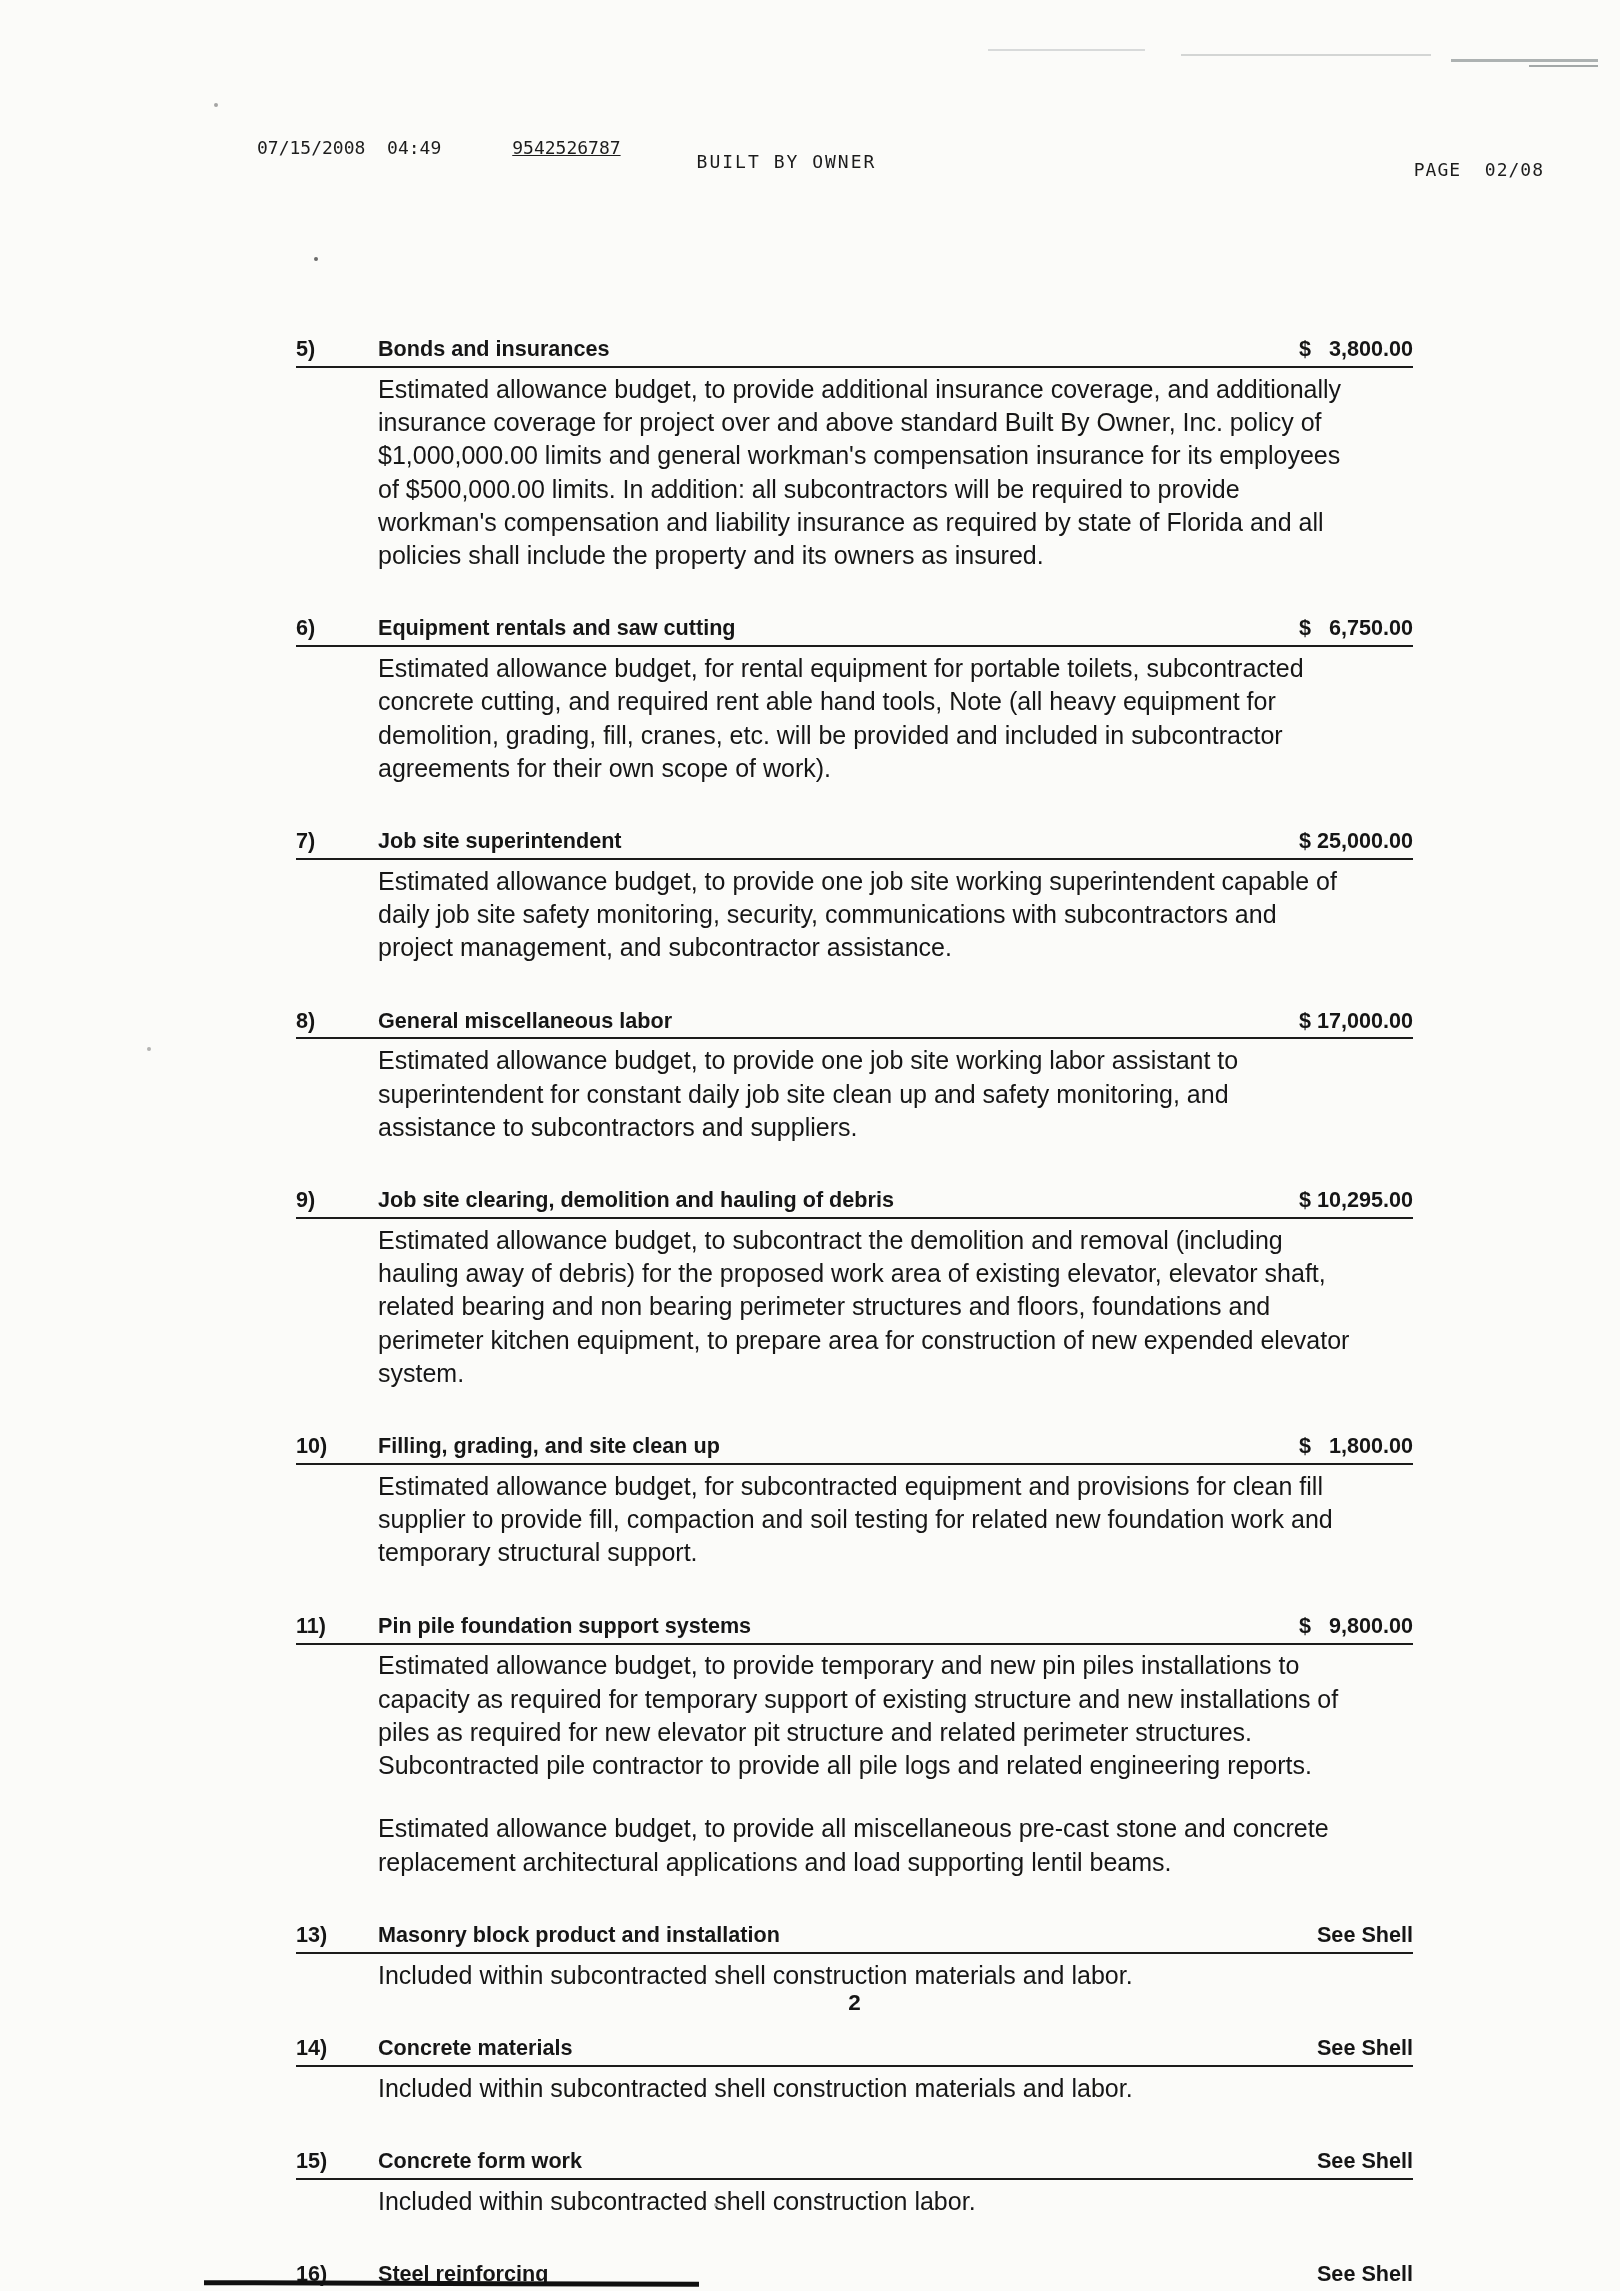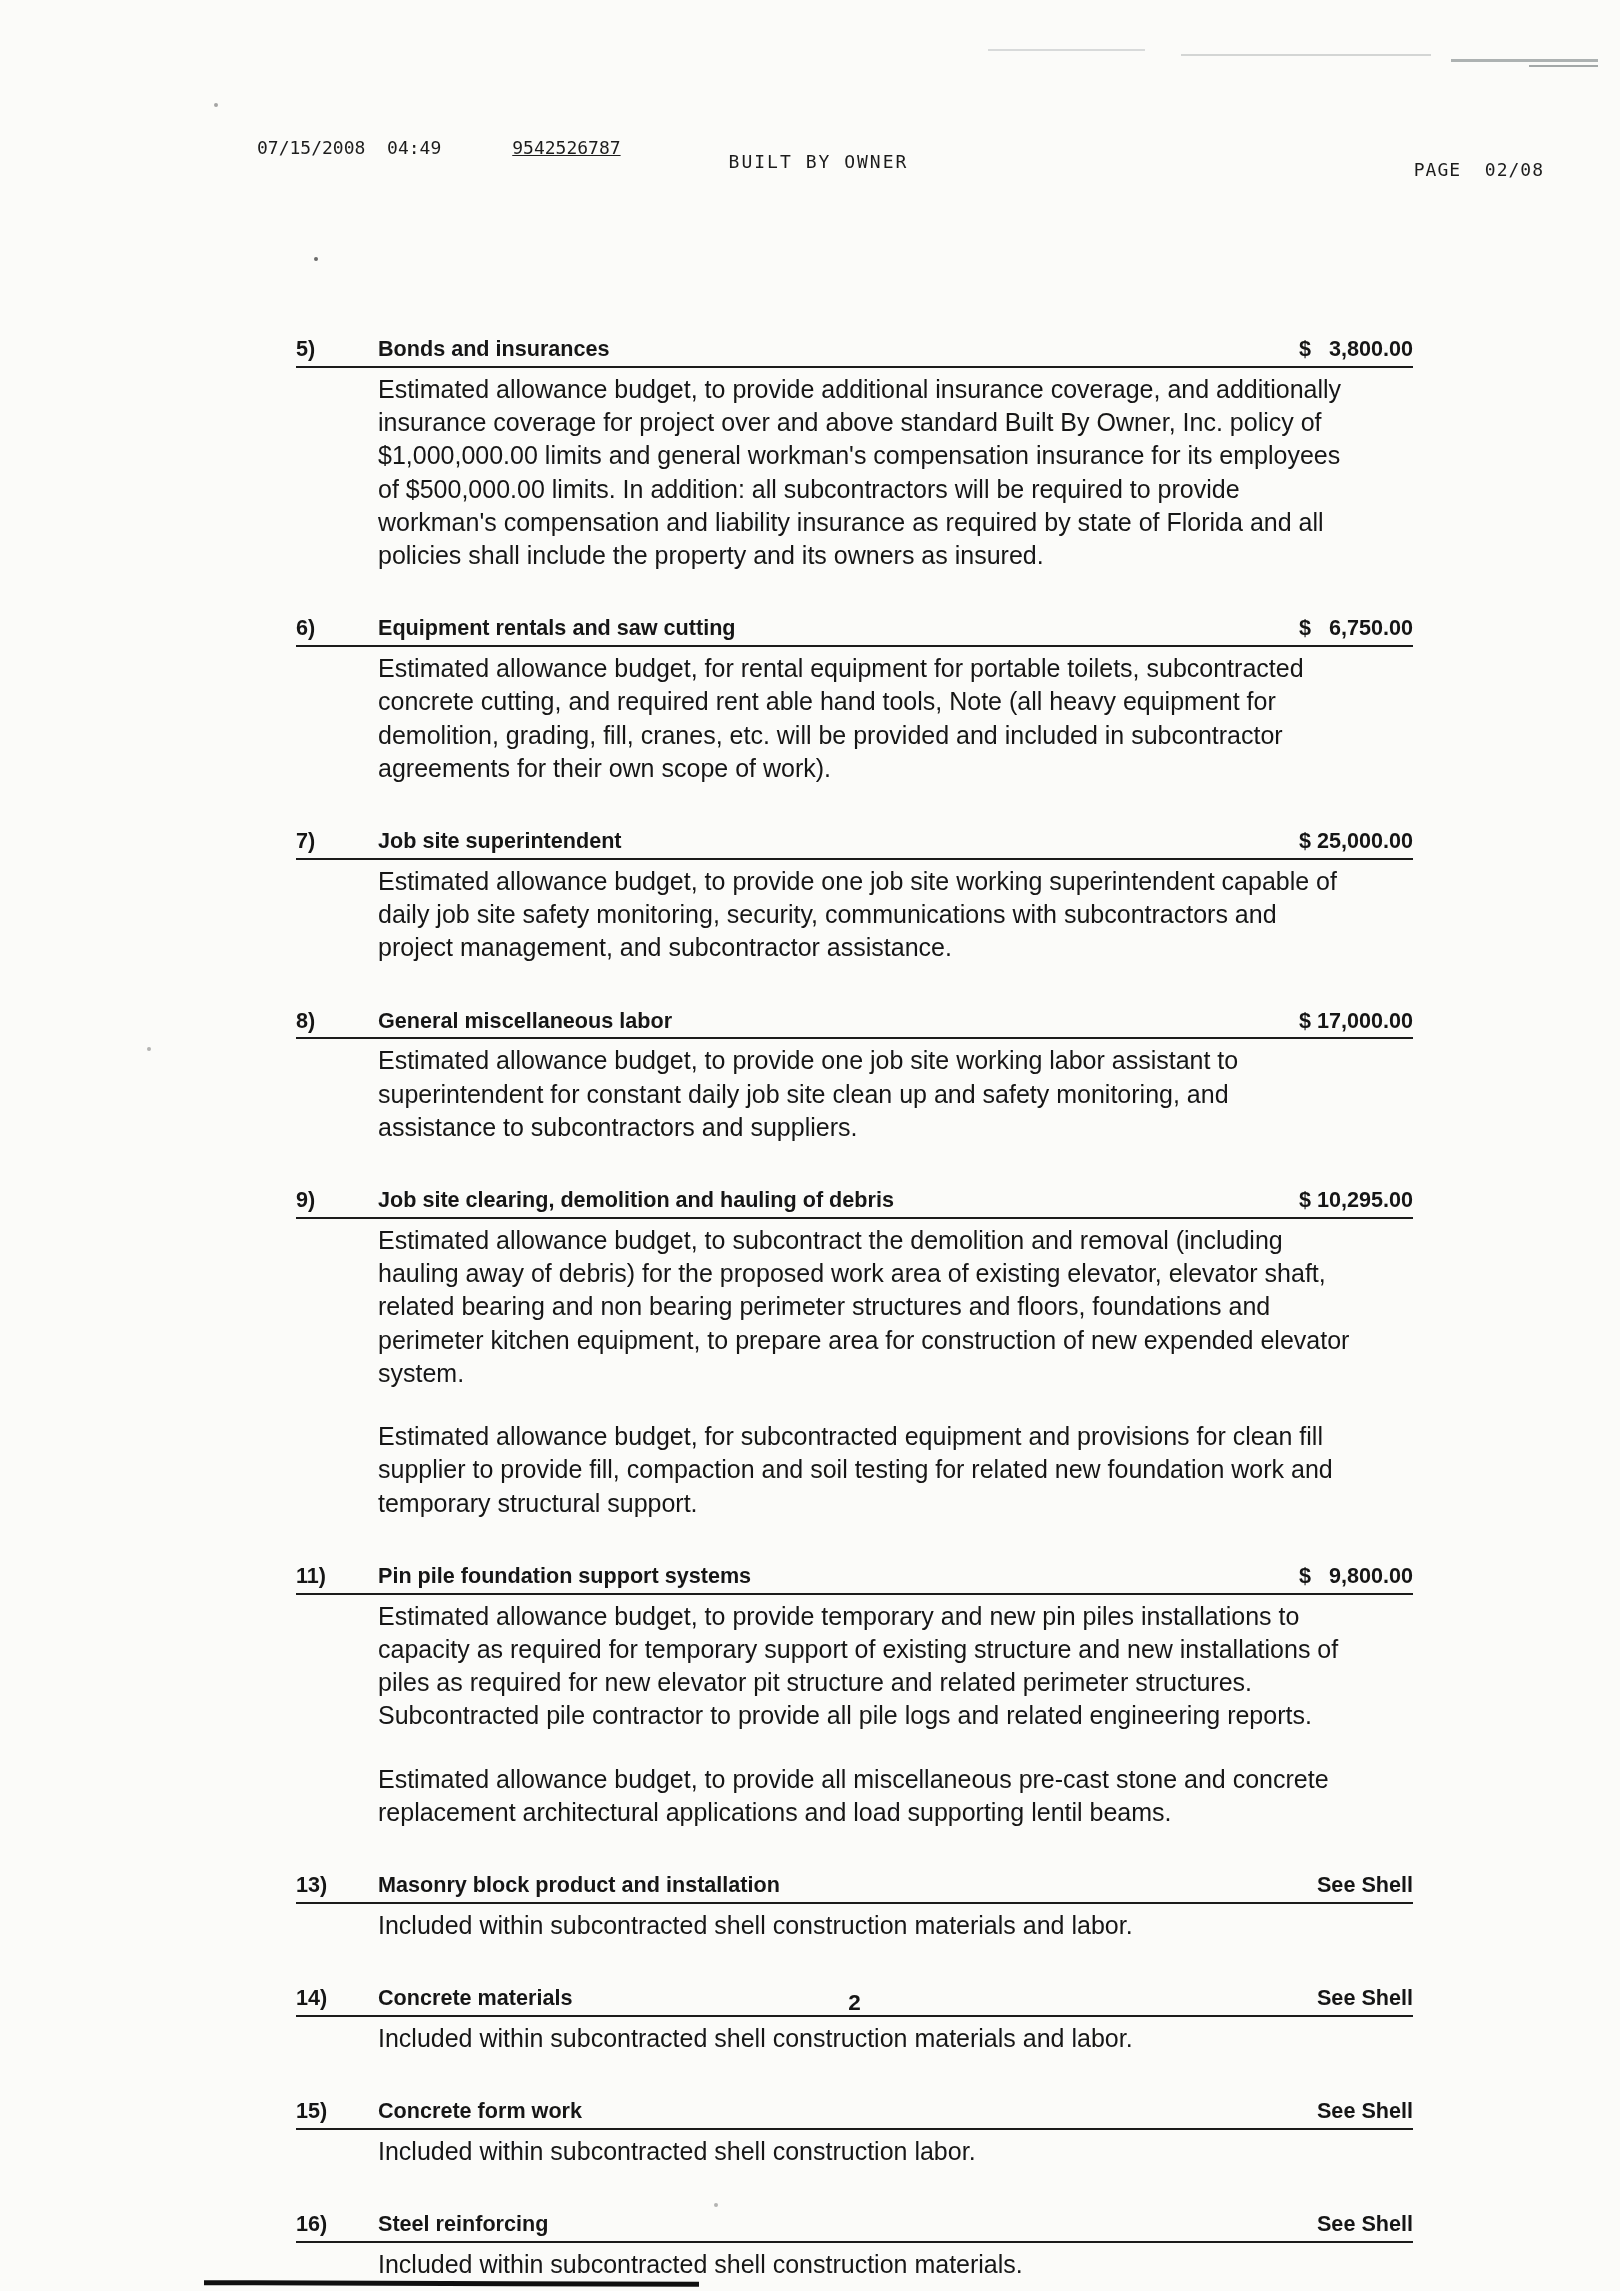--- a/index.html
+++ b/index.html
@@ -27,7 +27,7 @@
     color: #1c1c1c;
   }
   .fh-fax   { margin-left: 71px; text-decoration: underline; }
-  .fh-title { margin-left: 108px; margin-top: 13.7px; letter-spacing: 2px; }
+  .fh-title { margin-left: 76px; margin-top: 13.7px; letter-spacing: 2px; }
   .fh-page  { margin-left: auto; margin-top: 21.6px; letter-spacing: 1px; }
 
   

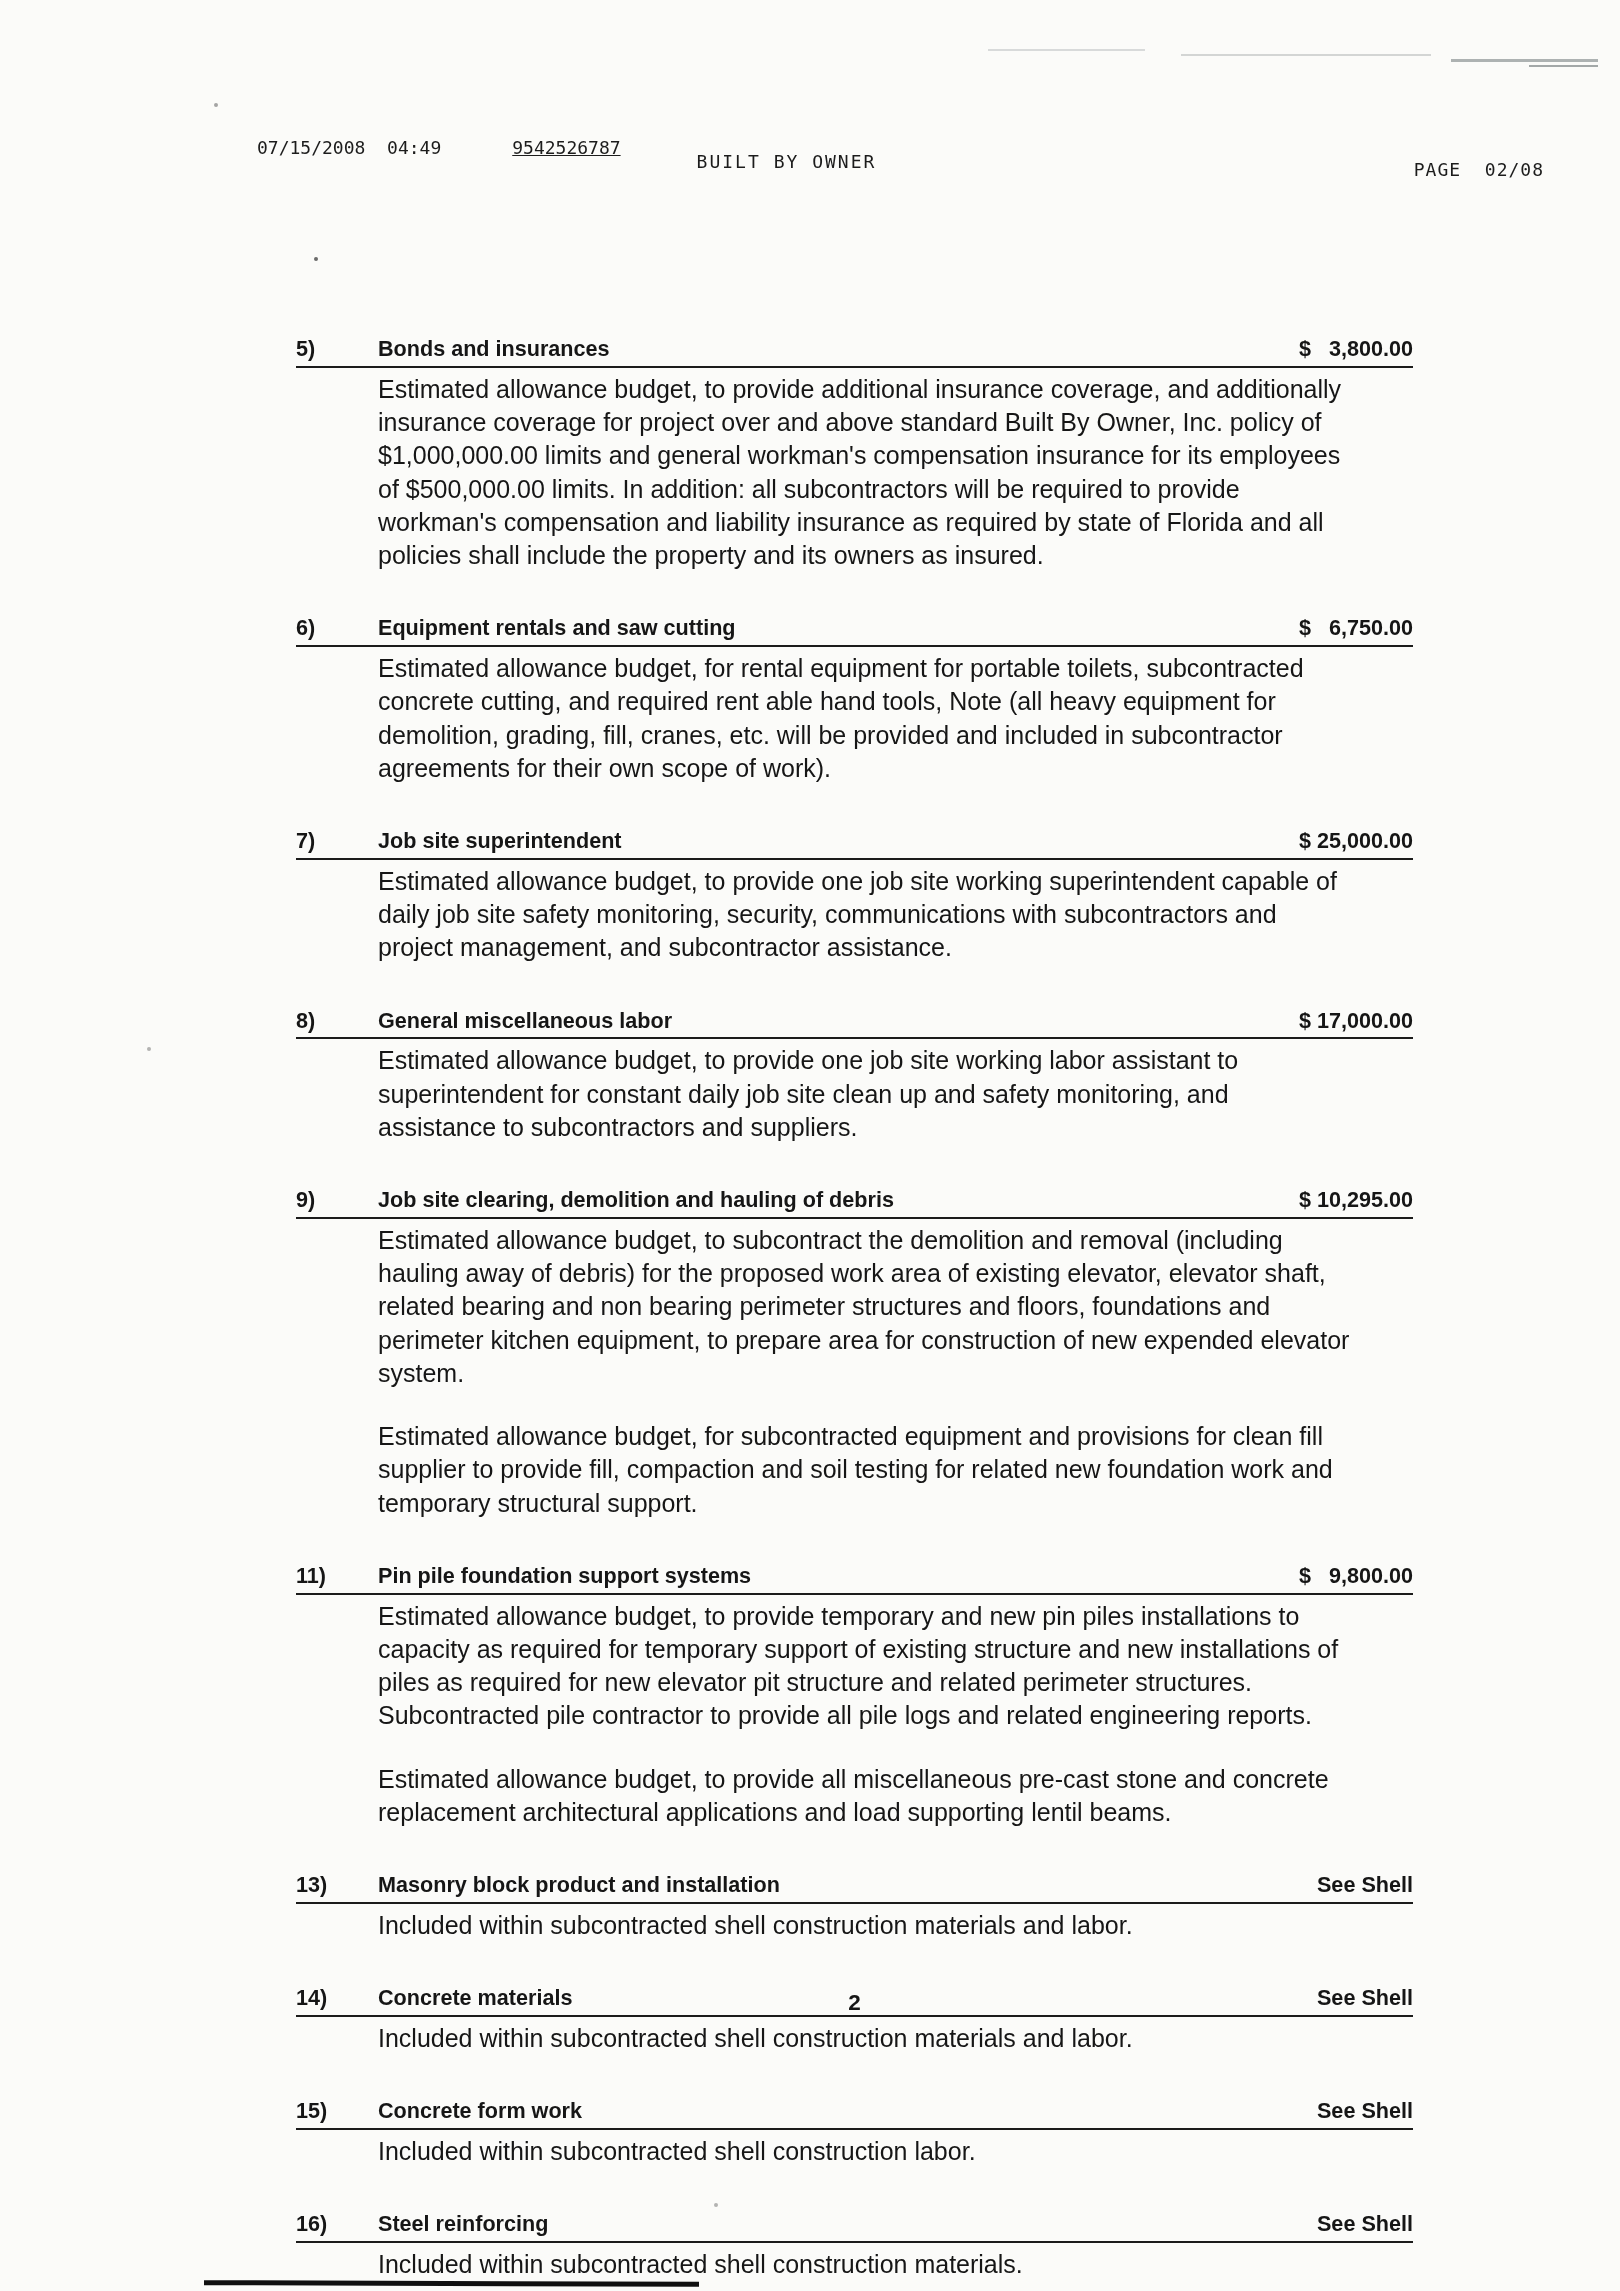--- a/index.html
+++ b/index.html
@@ -153,6 +153,12 @@
       </div>
 
       <div class="item">
+        <div class="item-head">
+          <span class="item-num">10)</span>
+          <span class="item-title">Filling, grading, and site clean up</span>
+          <span class="item-fill"></span>
+          <span class="item-amount">$   1,800.00</span>
+        </div>
         <p class="item-desc">Estimated allowance budget, for subcontracted equipment and provisions for clean fill supplier to provide fill, compaction and soil testing for related new foundation work and temporary structural support.</p>
       </div>
 

